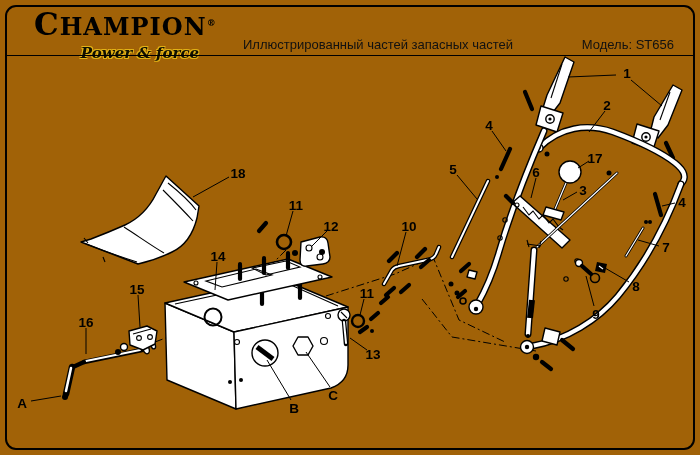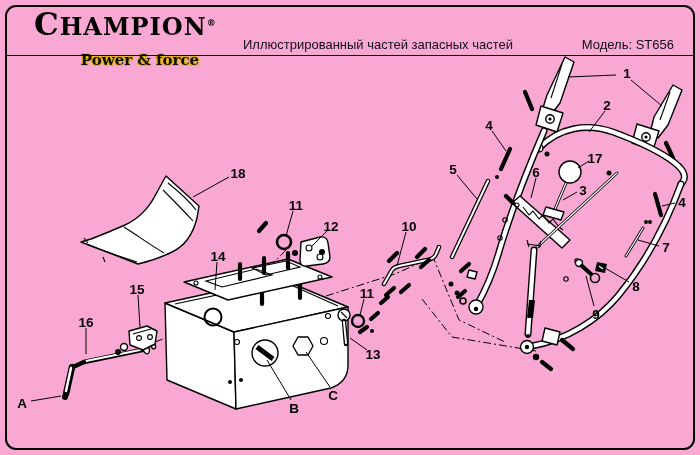--- a/index.html
+++ b/index.html
@@ -5,7 +5,7 @@
   html,body{margin:0;padding:0;background:#fff;}
   body{width:700px;height:455px;overflow:hidden;position:relative;
        font-family:"Liberation Sans",sans-serif;color:#000;}
-  .page{position:absolute;inset:0;background:#f9a8d4;}
+  .page{position:absolute;inset:0;background:#a16207;}
   .frame{position:absolute;inset:5px;border:2px solid #000;border-radius:11px;pointer-events:none;}
   .header-rule{position:absolute;left:6px;right:6px;top:55px;border-top:1.6px solid #000;}
   

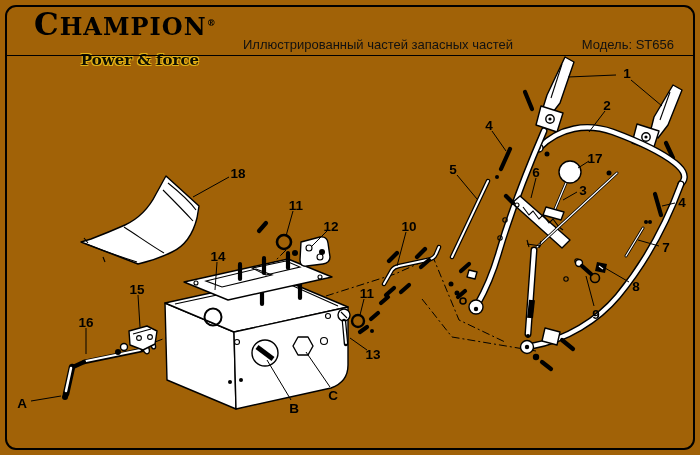--- a/index.html
+++ b/index.html
@@ -14,8 +14,8 @@
          letter-spacing:1px;color:var(--ink,#000);white-space:nowrap;}
   .brand .bigc{font-size:31px;}
   .brand .reg{font-size:9px;vertical-align:9px;letter-spacing:0;}
-  .tagline{margin-top:13px;padding-left:34px;font-family:"DejaVu Serif",serif;
-           font-weight:bold;font-size:15px;color:#101000;
+  .tagline{margin-top:6px;padding-left:34px;font-family:"DejaVu Serif",serif;
+           font-style:italic;font-weight:bold;font-size:15px;color:#101000;
            text-shadow:-1px -1px 0 var(--gold,#e2b216),1px -1px 0 var(--gold,#e2b216),
                        -1px 1px 0 var(--gold,#e2b216),1px 1px 0 var(--gold,#e2b216);}
   .doc-title{position:absolute;left:225px;top:37px;width:306px;text-align:center;

